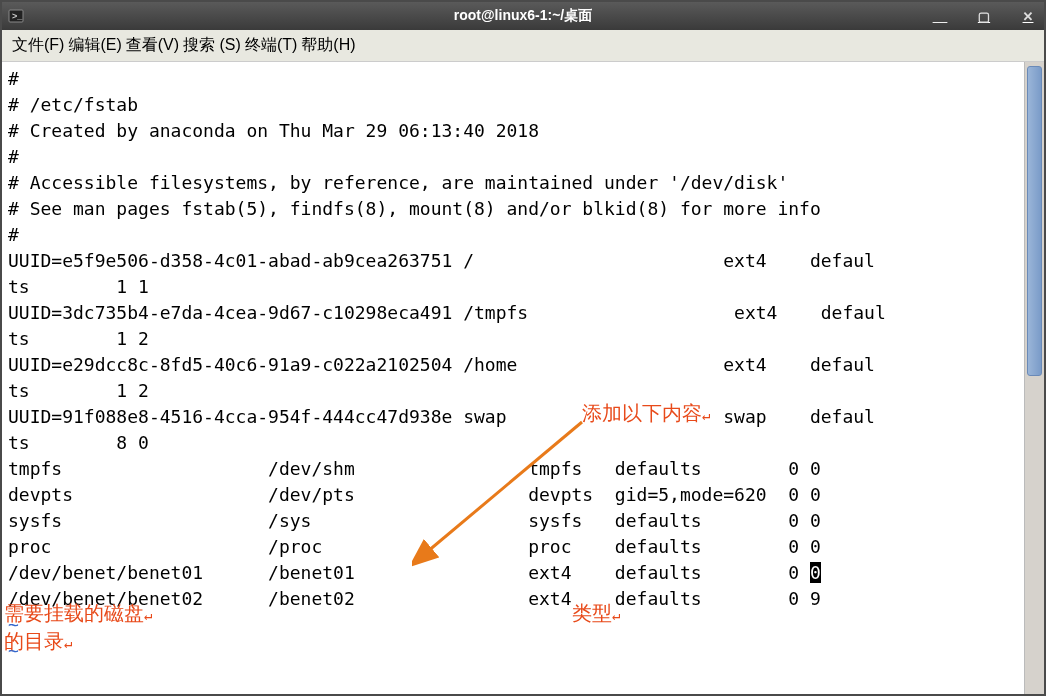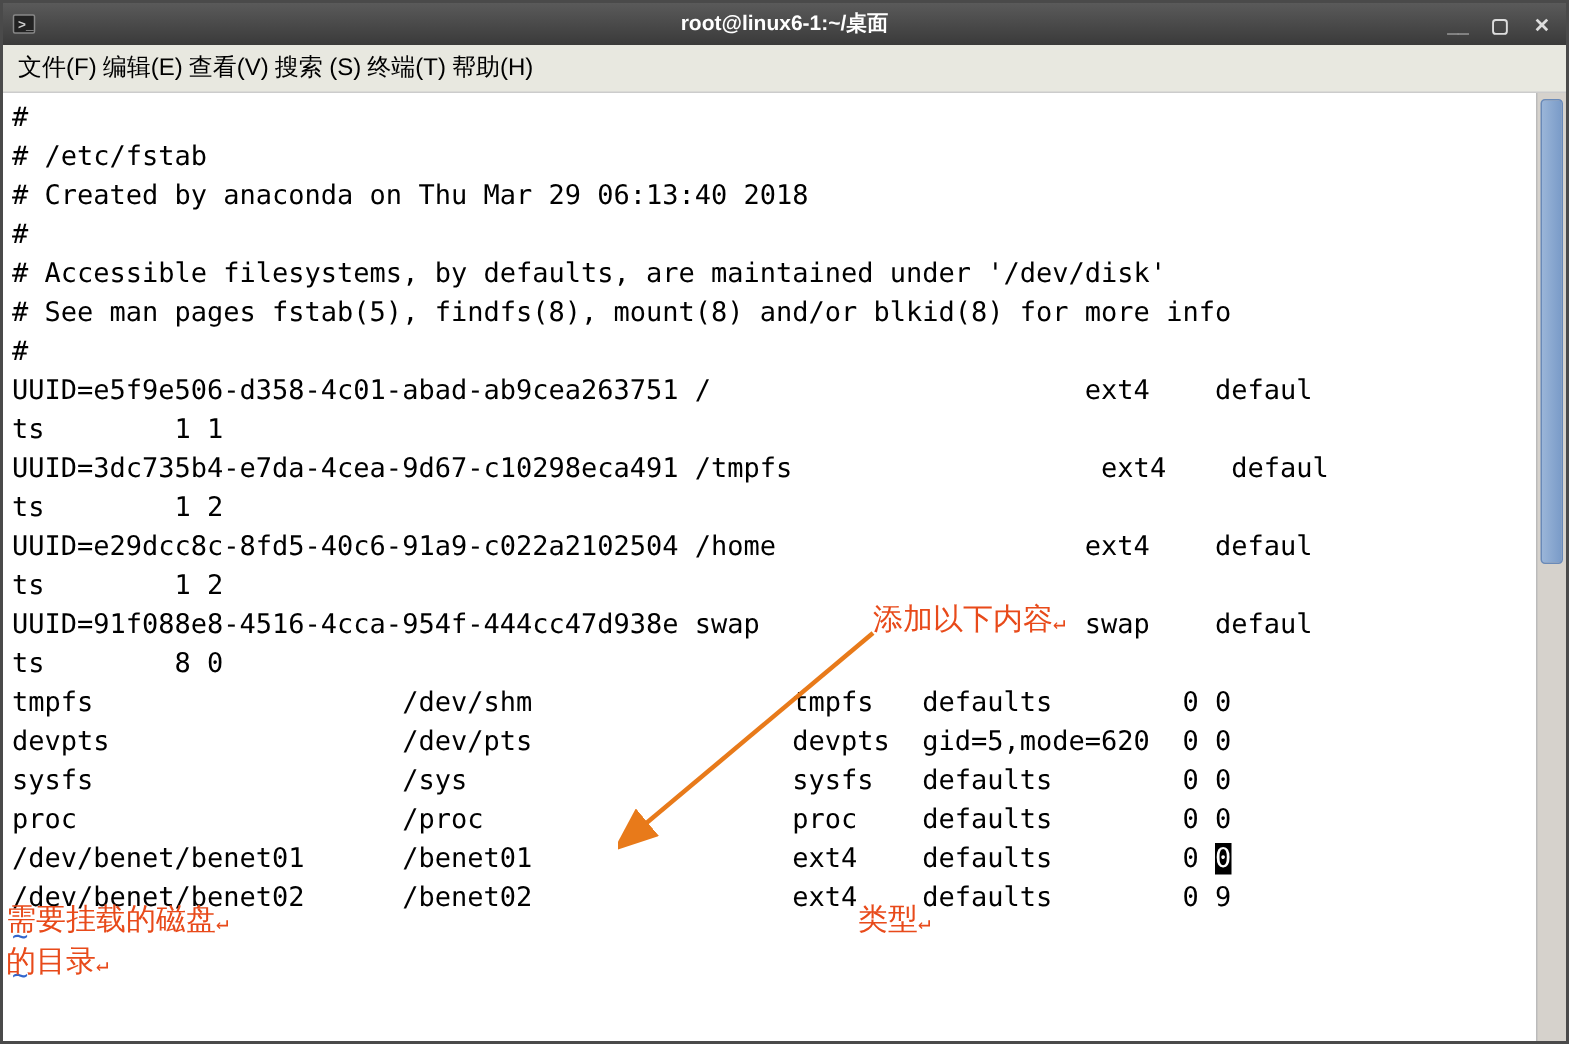--- a/index.html
+++ b/index.html
@@ -40,7 +40,8 @@
     .titlebar-controls {
       margin-left: auto;
       display: flex;
-      gap: 8px;
+      gap: 24px;
+      text-decoration: underline;
     }
     .titlebar-btn {
       width: 20px;

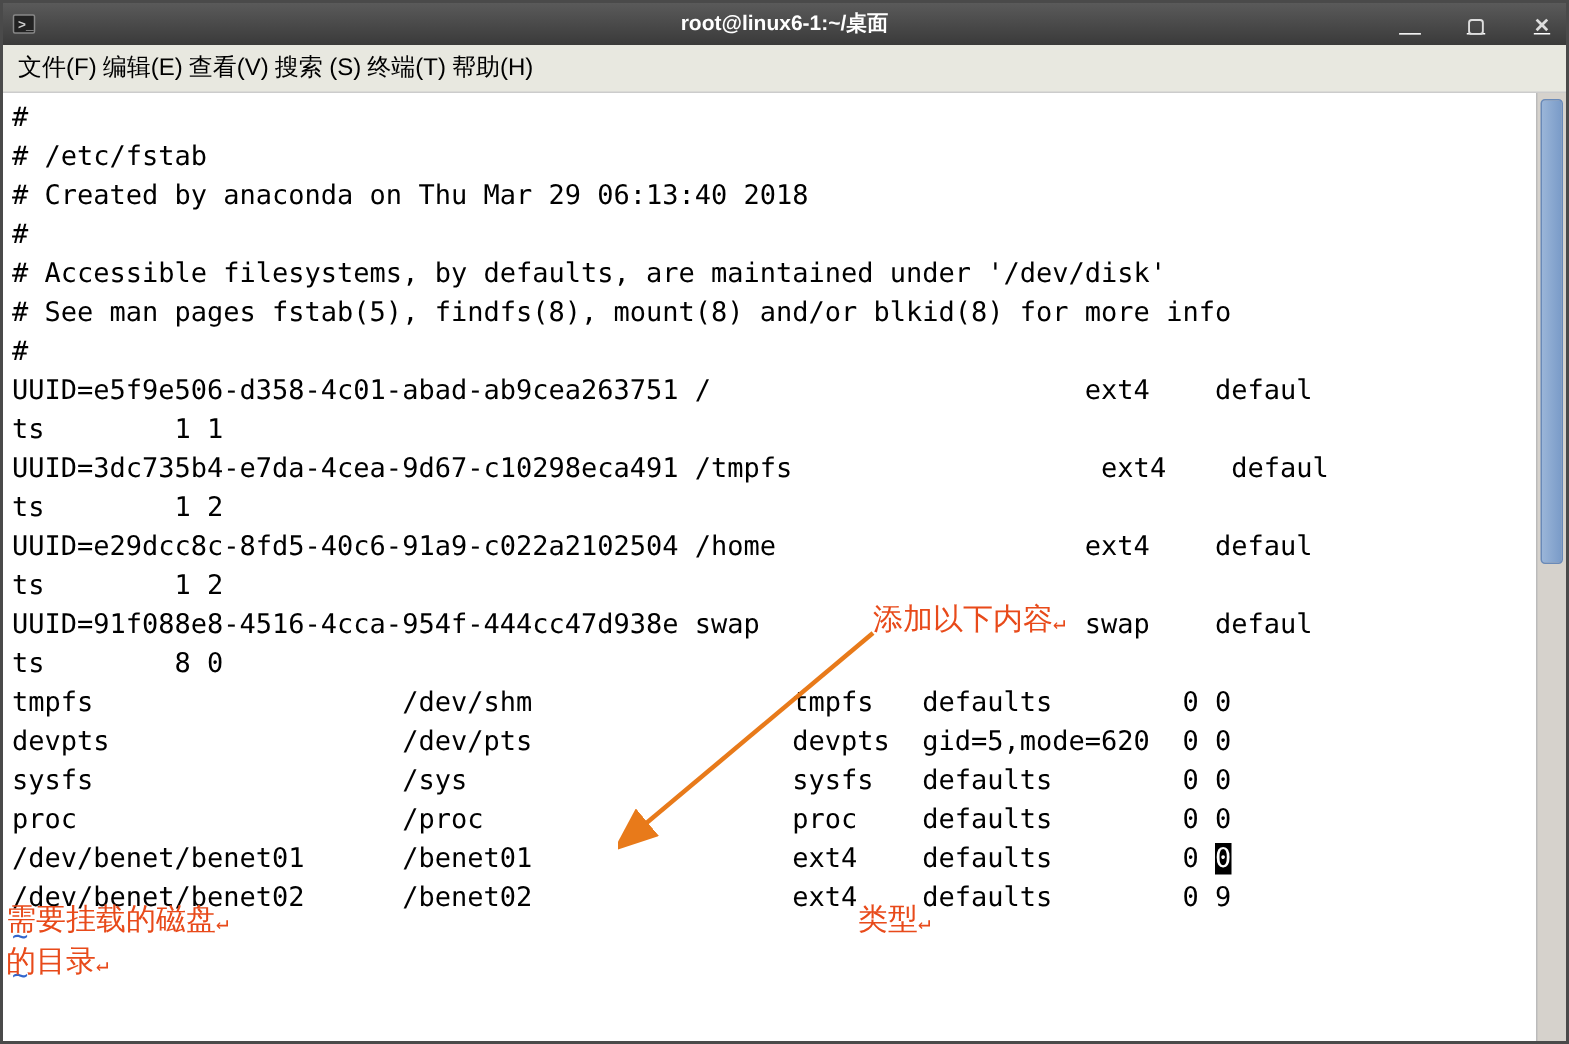--- a/index.html
+++ b/index.html
@@ -148,7 +148,7 @@
 <span># /etc/fstab</span>
 <span># Created by anaconda on Thu Mar 29 06:13:40 2018</span>
 <span>#</span>
-<span># Accessible filesystems, by defaults, are maintained under '/dev/disk'</span>
+<span># Accessible filesystems, by reference, are maintained under '/dev/disk'</span>
 <span># See man pages fstab(5), findfs(8), mount(8) and/or blkid(8) for more info</span>
 <span>#</span>
 <span>UUID=e5f9e506-d358-4c01-abad-ab9cea263751 /                       ext4    defaul</span>

